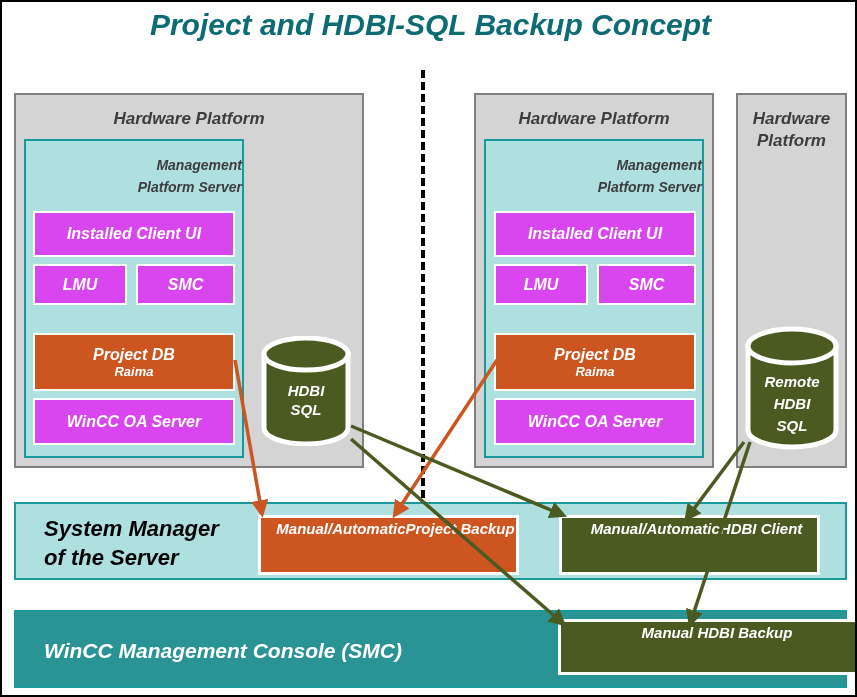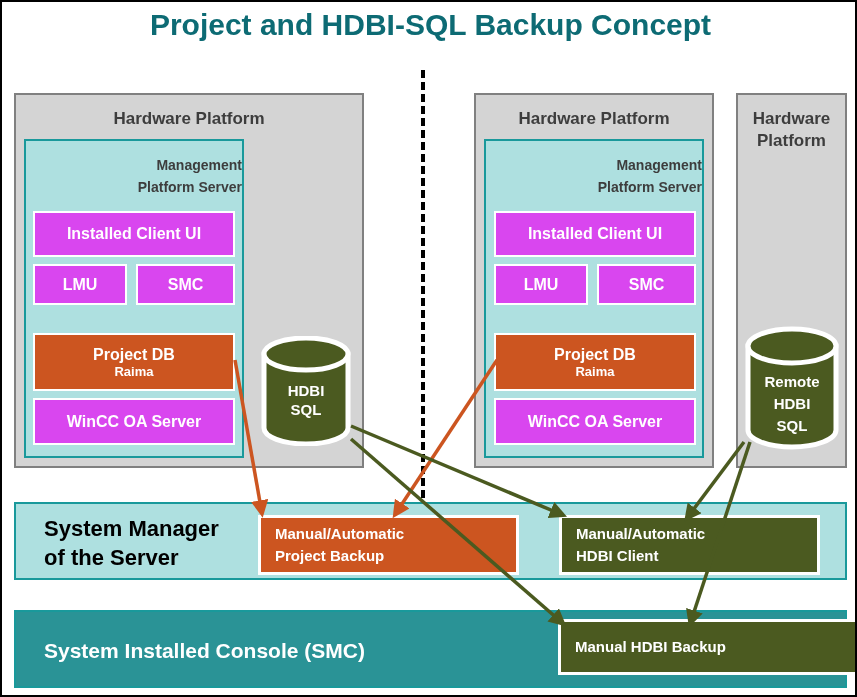--- a/index.html
+++ b/index.html
@@ -5,7 +5,7 @@
   html,body{margin:0;padding:0;background:#ffffff;}
   body{width:857px;height:697px;font-family:"Liberation Sans",sans-serif;}
   #page{position:relative;width:857px;height:697px;box-sizing:border-box;
-        border:2px solid #000;background:#fff;overflow:hidden;}
+        border:2px solid #000;background:#fff;overflow:hidden;font-style:italic;}
 
   
   #title{position:absolute;left:0;top:6px;width:857px;text-align:center;

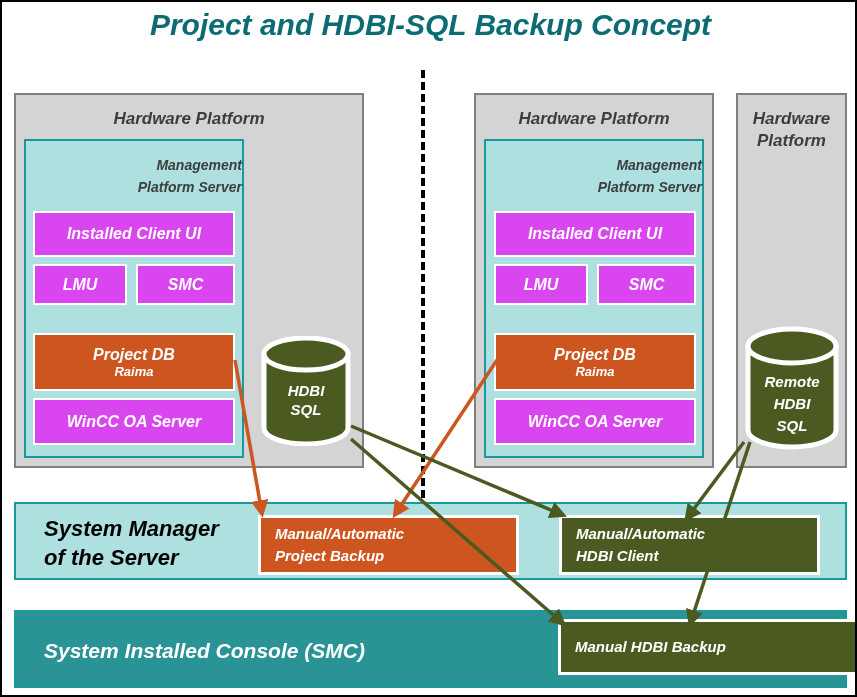--- a/index.html
+++ b/index.html
@@ -56,7 +56,7 @@
 
   .backupbox{position:absolute;border:3px solid #ffffff;box-sizing:border-box;
              color:#fff;font-weight:bold;font-size:15px;line-height:22px;
-             padding-left:14px;display:flex;flex-direction:column;
+             padding-left:14px;display:flex;flex-direction:row;
              justify-content:center;}
   .bb-orange{background:#cc5520;}
   .bb-green{background:#4b5a20;}

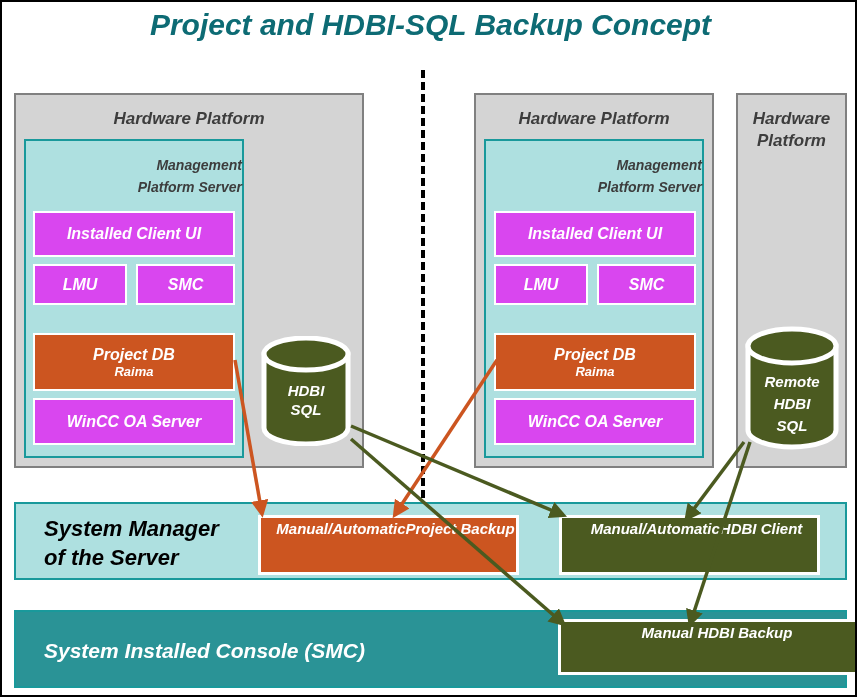--- a/index.html
+++ b/index.html
@@ -154,7 +154,7 @@
   </div>
 
   <div class="band" id="smc-band">
-    <div id="smc-label">System Installed Console (SMC)</div>
+    <div id="smc-label">WinCC Management Console (SMC)</div>
   </div>
 
   <div class="backupbox bb-green" style="left:556px;top:617px;width:304px;height:56px;">

